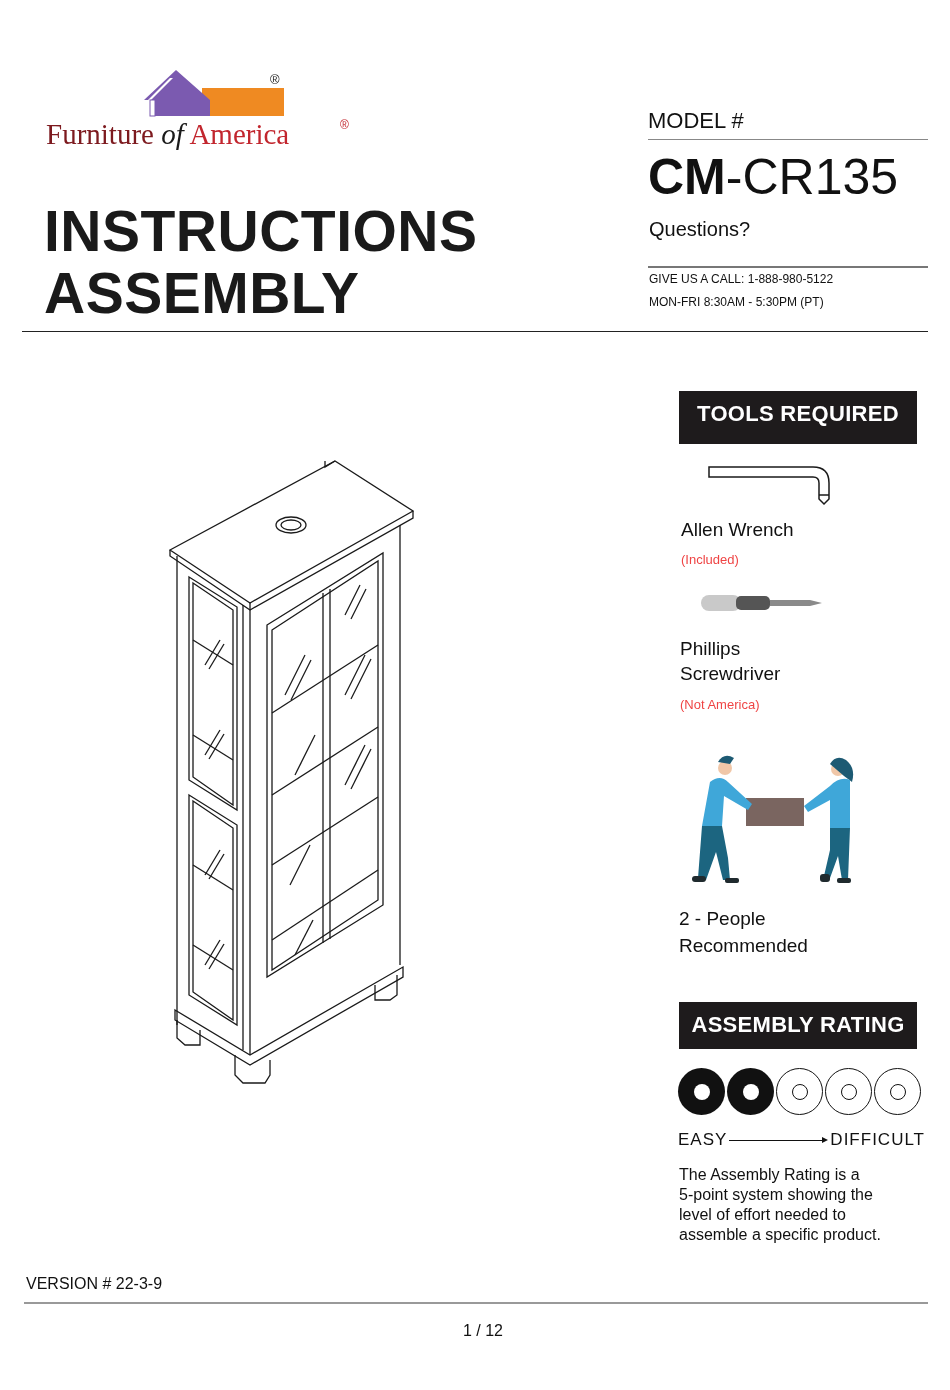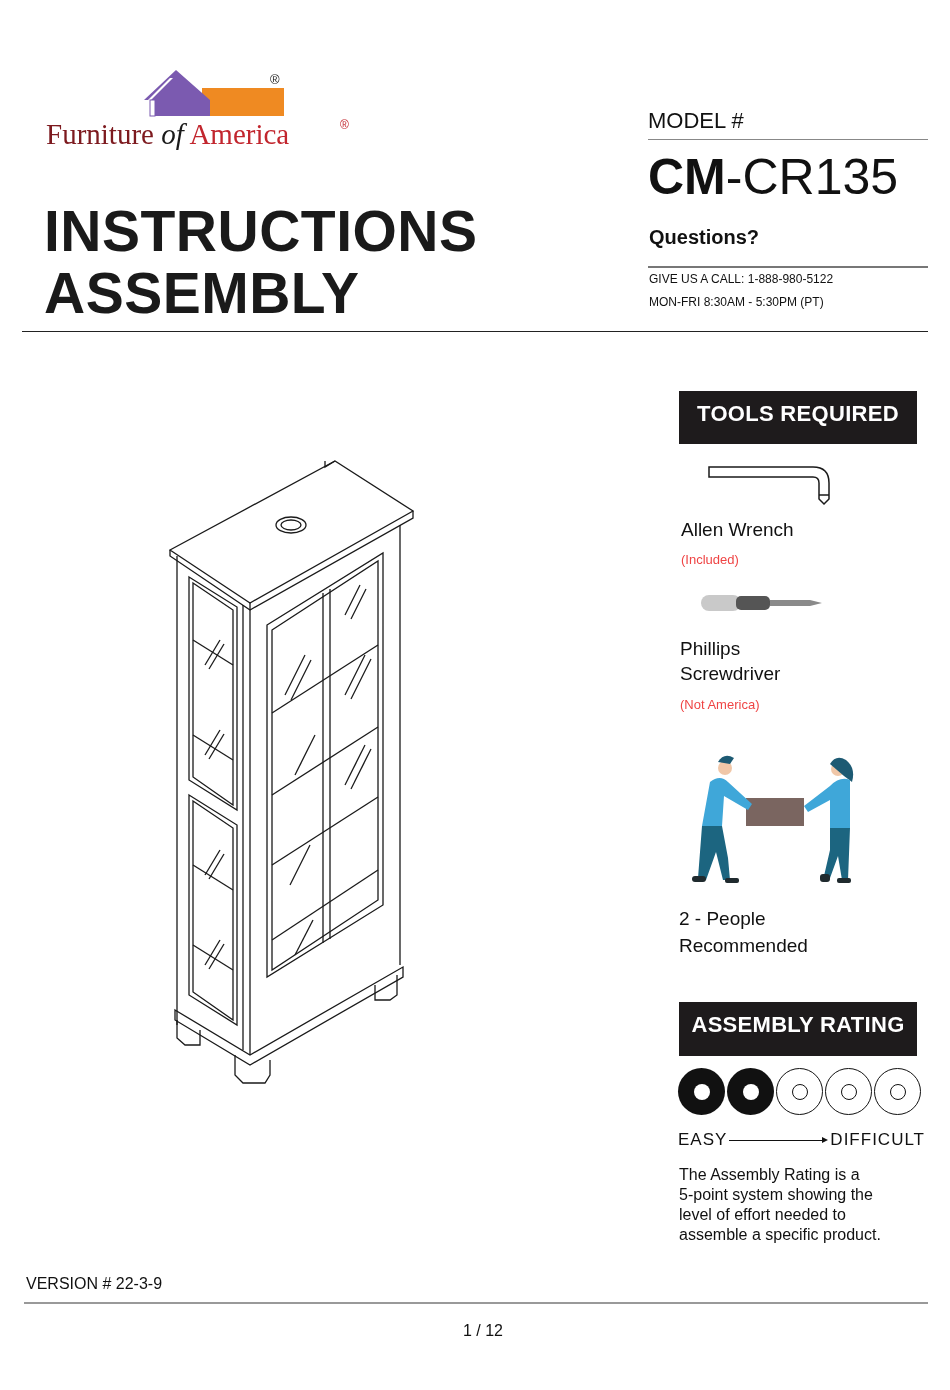--- a/index.html
+++ b/index.html
@@ -22,7 +22,7 @@
   .rule { background:#777; height:2px; }
   .model-num { left:648px; top:148px; font-size:50px; color:#111; white-space:nowrap; }
   .model-num b { font-weight:bold;margin-top:48px; }
-  .questions { left:649px; top:226px; font-size:20px; font-weight:bold; }
+  .questions { left:649px; top:218px; font-size:20px; font-weight:normal; }
   .contact { left:649px; top:268px; font-size:12px; line-height:23px; white-space:nowrap; }
 
   

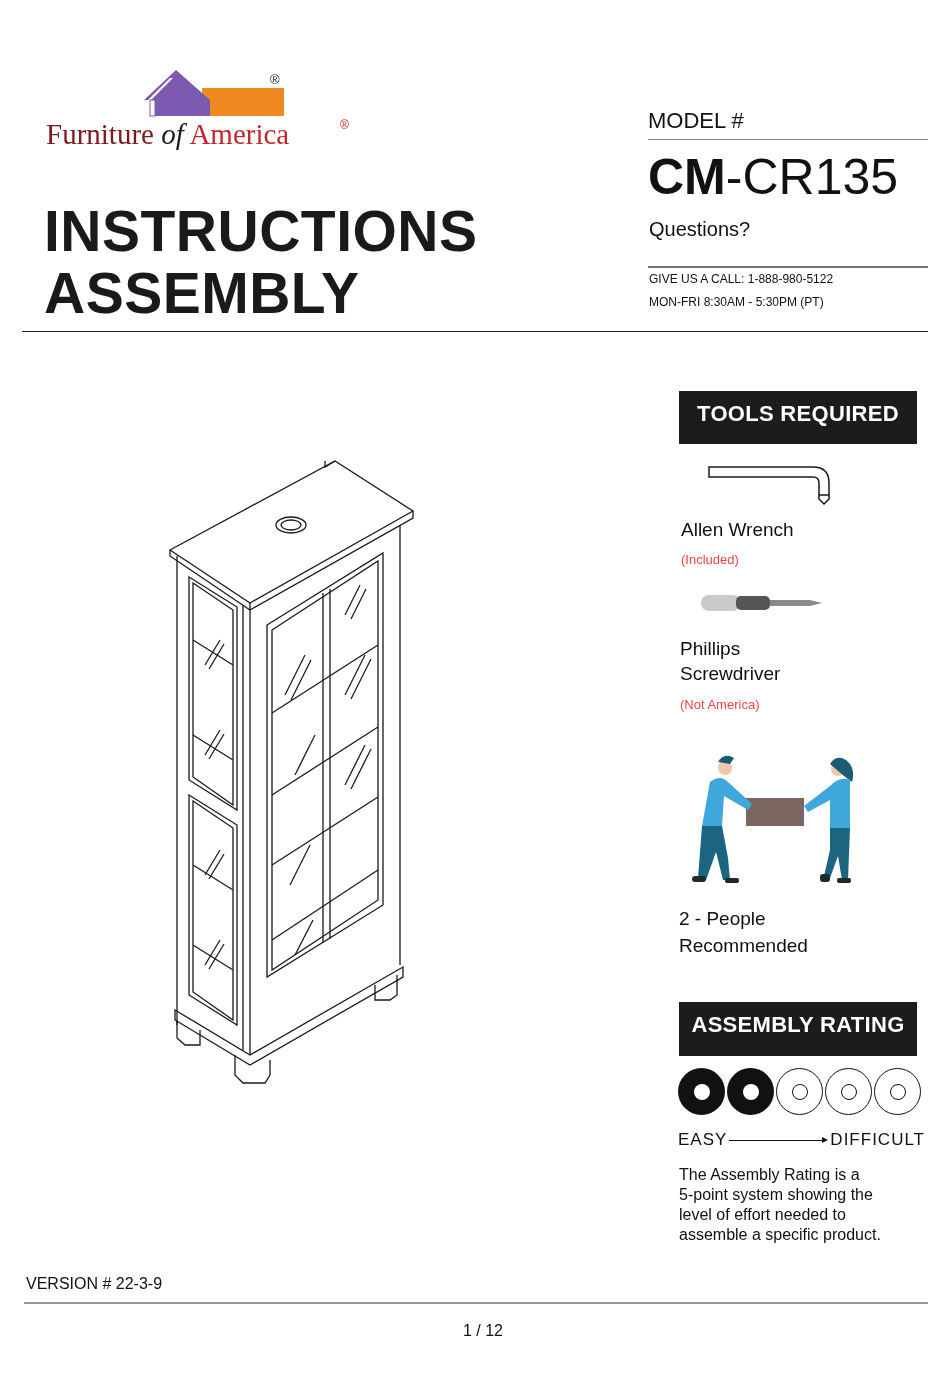--- a/index.html
+++ b/index.html
@@ -187,7 +187,7 @@
   <div>Recommended</div>
 </div>
 
-<div class="abs section-head" style="left:679px; top:1002px; width:238px; height:54px; line-height:46px;">ASSEMBLY RATING</div>
+<div class="abs section-head" style="left:679px; top:1002px; width:238px; height:47px; line-height:46px;">ASSEMBLY RATING</div>
 
 <div class="abs rating-row">
   <div class="disc filled">

